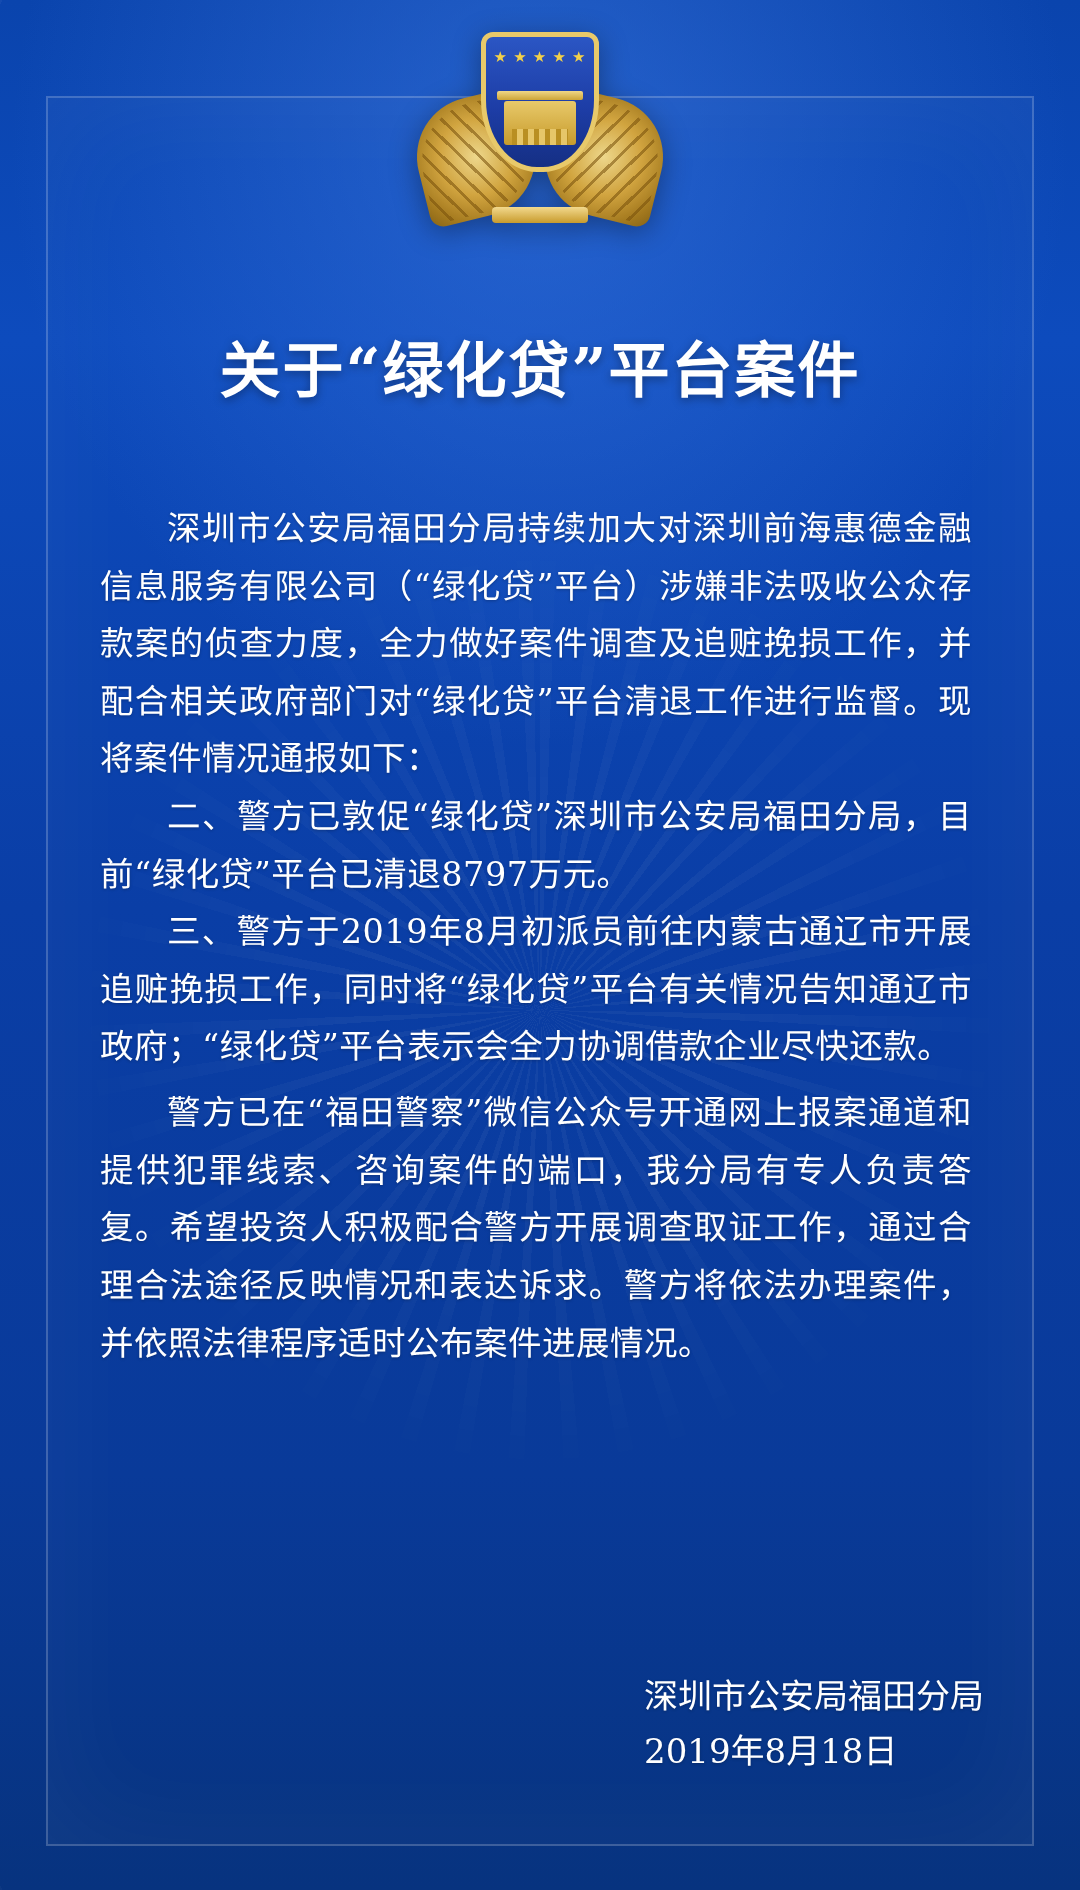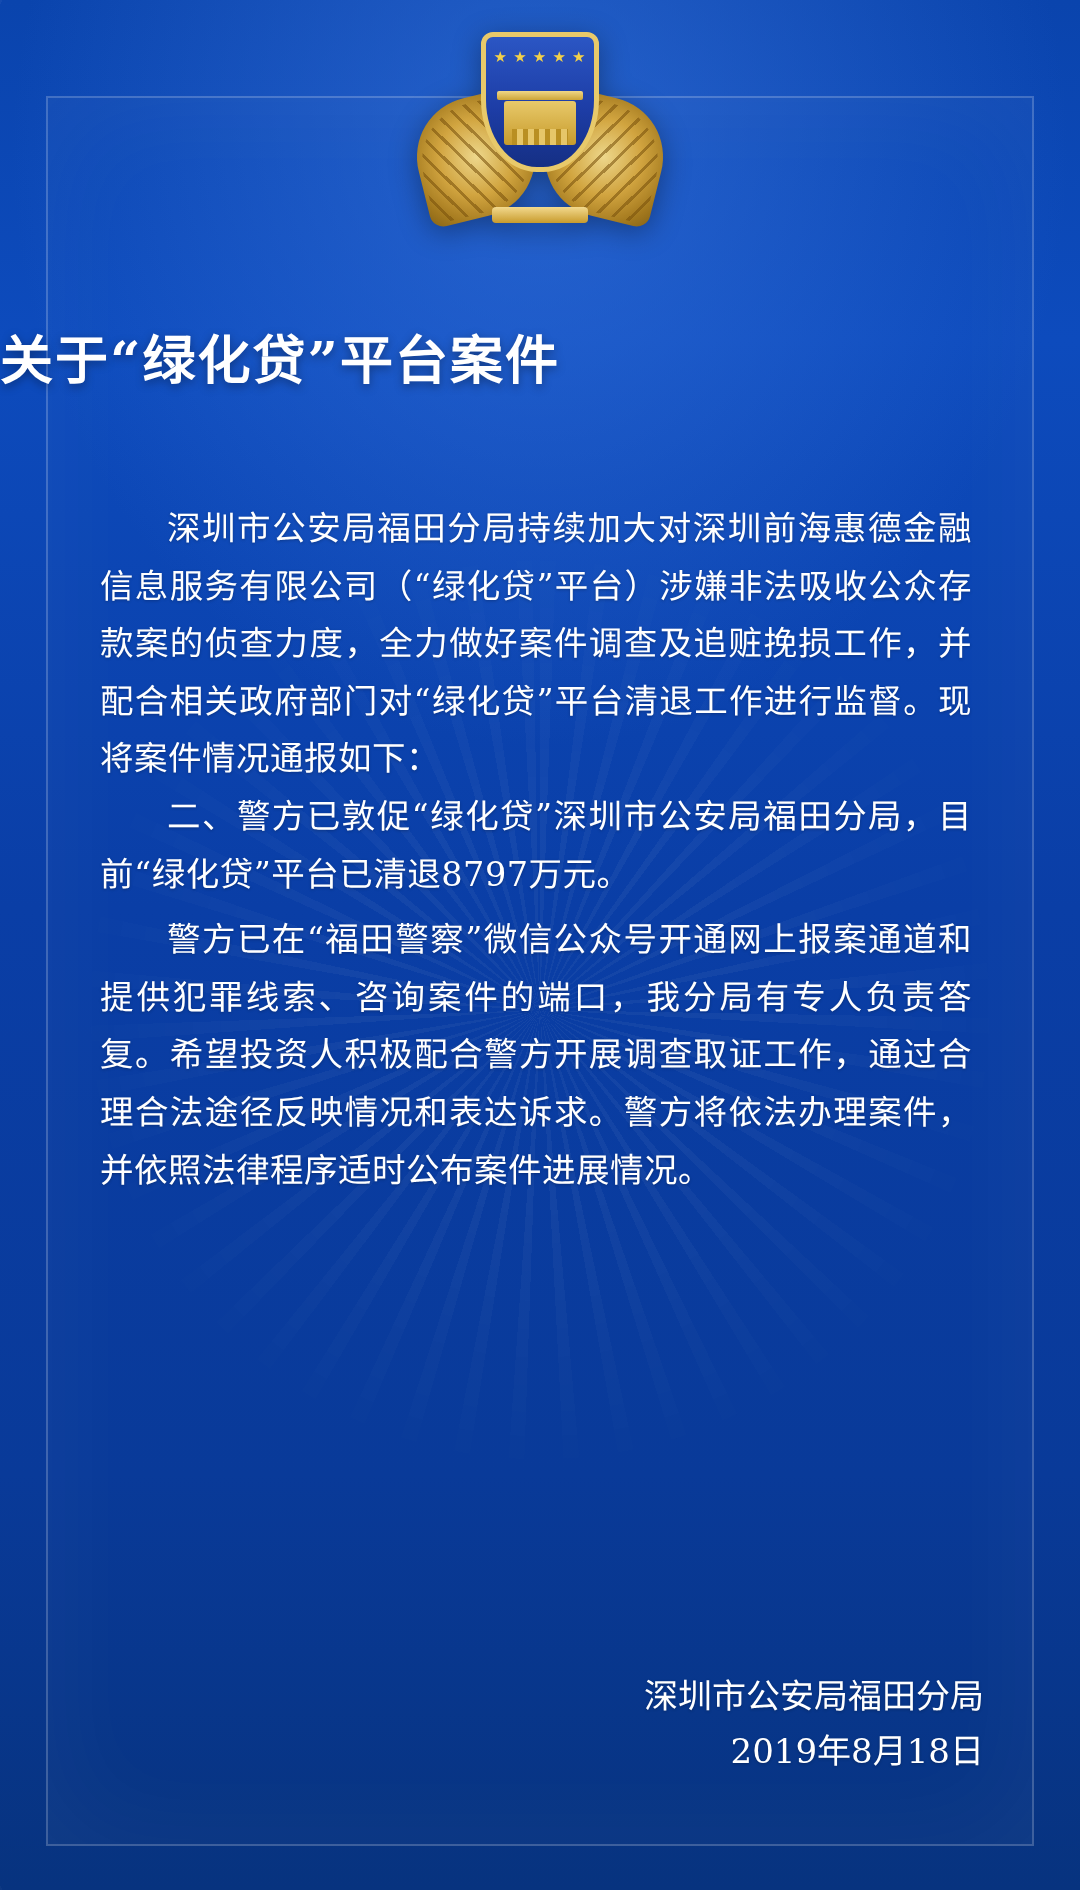--- a/index.html
+++ b/index.html
@@ -163,10 +163,11 @@
     position: absolute;
     left: 0; right: 0;
     top: 288px;
+    text-align: center;
     color: #ffffff;
     font-family: "DejaVu Serif", "Liberation Serif", serif;
     font-weight: bold;
-    font-size: 53px;
+    font-size: 61px;
     line-height: 1.38;
     letter-spacing: 2px;
     text-shadow: 0 3px 10px rgba(0,0,0,0.35);

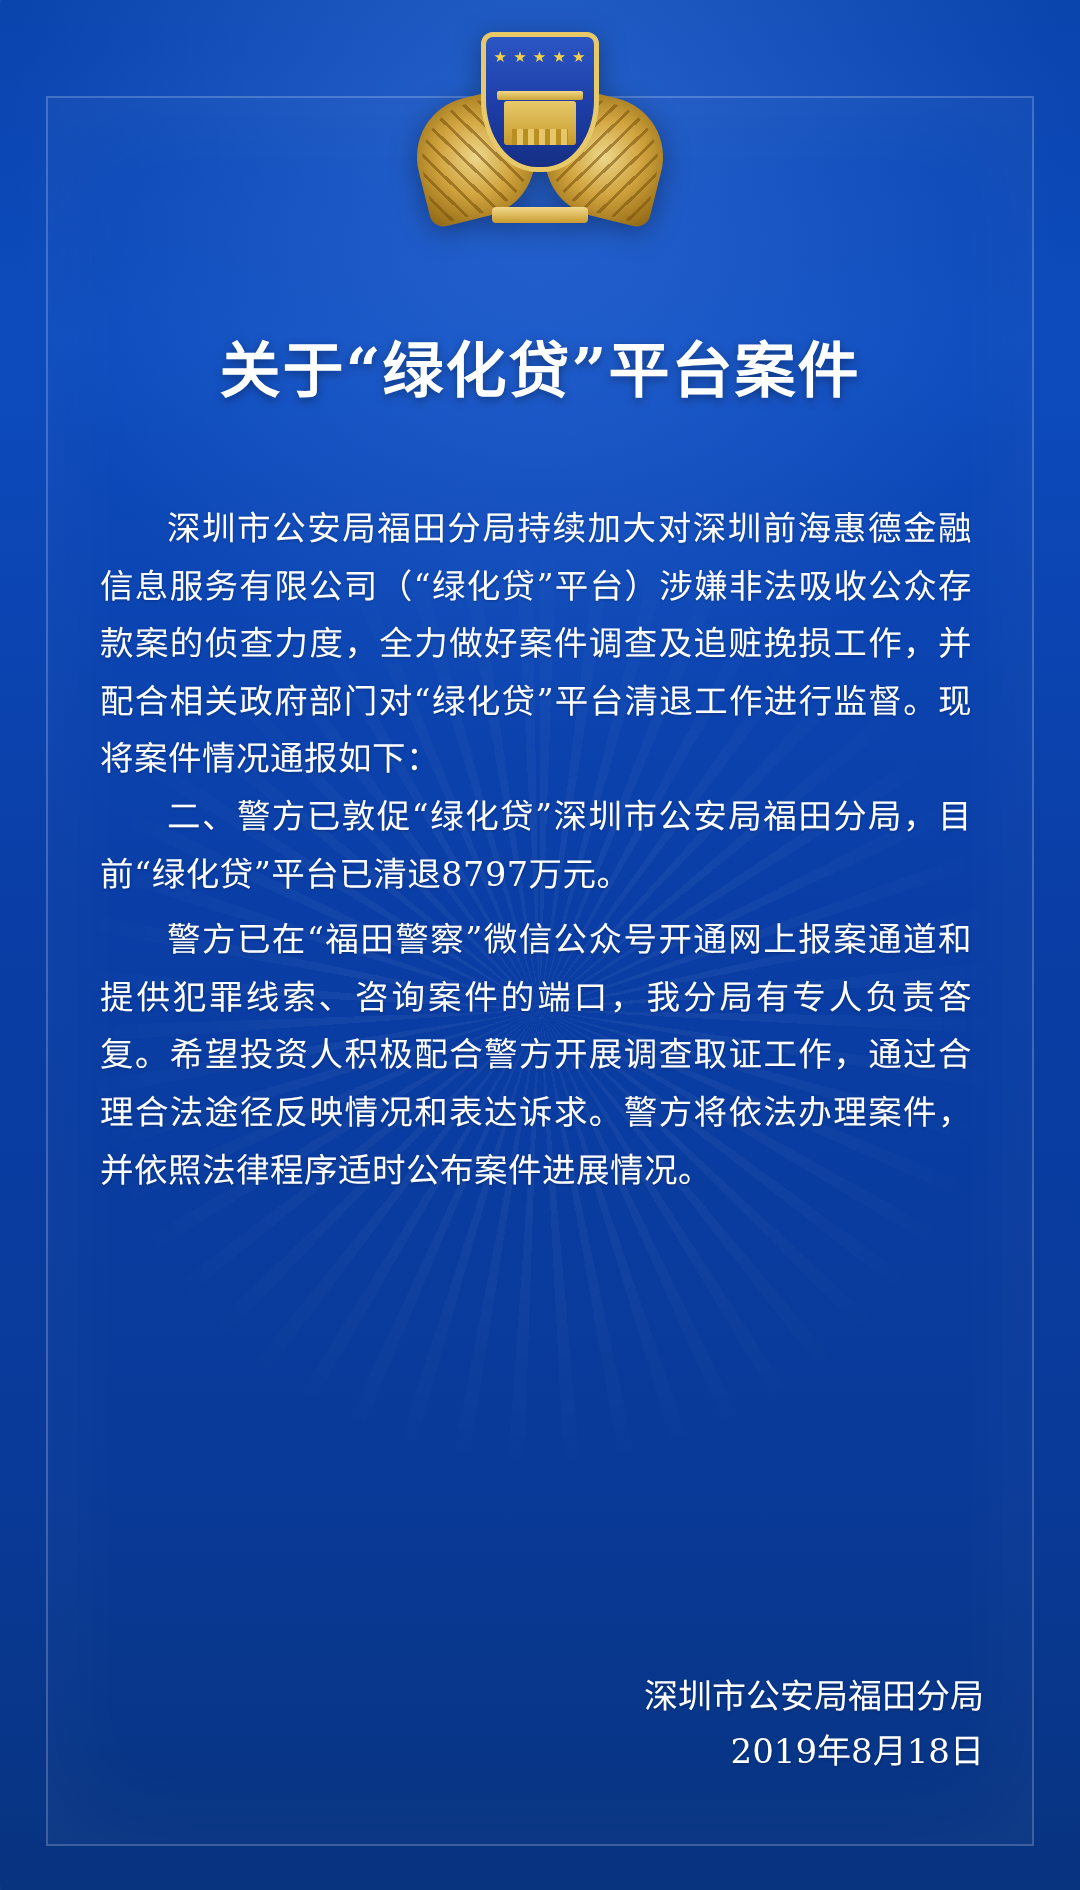--- a/index.html
+++ b/index.html
@@ -240,6 +240,7 @@
   <div class="body">
     <p>深圳市公安局福田分局持续加大对深圳前海惠德金融信息服务有限公司（“绿化贷”平台）涉嫌非法吸收公众存款案的侦查力度，全力做好案件调查及追赃挽损工作，并配合相关政府部门对“绿化贷”平台清退工作进行监督。现将案件情况通报如下：</p>
     <p>二、警方已敦促“绿化贷”深圳市公安局福田分局，目前“绿化贷”平台已清退8797万元。</p>
+    <p>三、警方于2019年8月初派员前往内蒙古通辽市开展追赃挽损工作，同时将“绿化贷”平台有关情况告知通辽市政府；“绿化贷”平台表示会全力协调借款企业尽快还款。</p>
     <p class="gap">警方已在“福田警察”微信公众号开通网上报案通道和提供犯罪线索、咨询案件的端口，我分局有专人负责答复。希望投资人积极配合警方开展调查取证工作，通过合理合法途径反映情况和表达诉求。警方将依法办理案件，并依照法律程序适时公布案件进展情况。</p>
   </div>
 

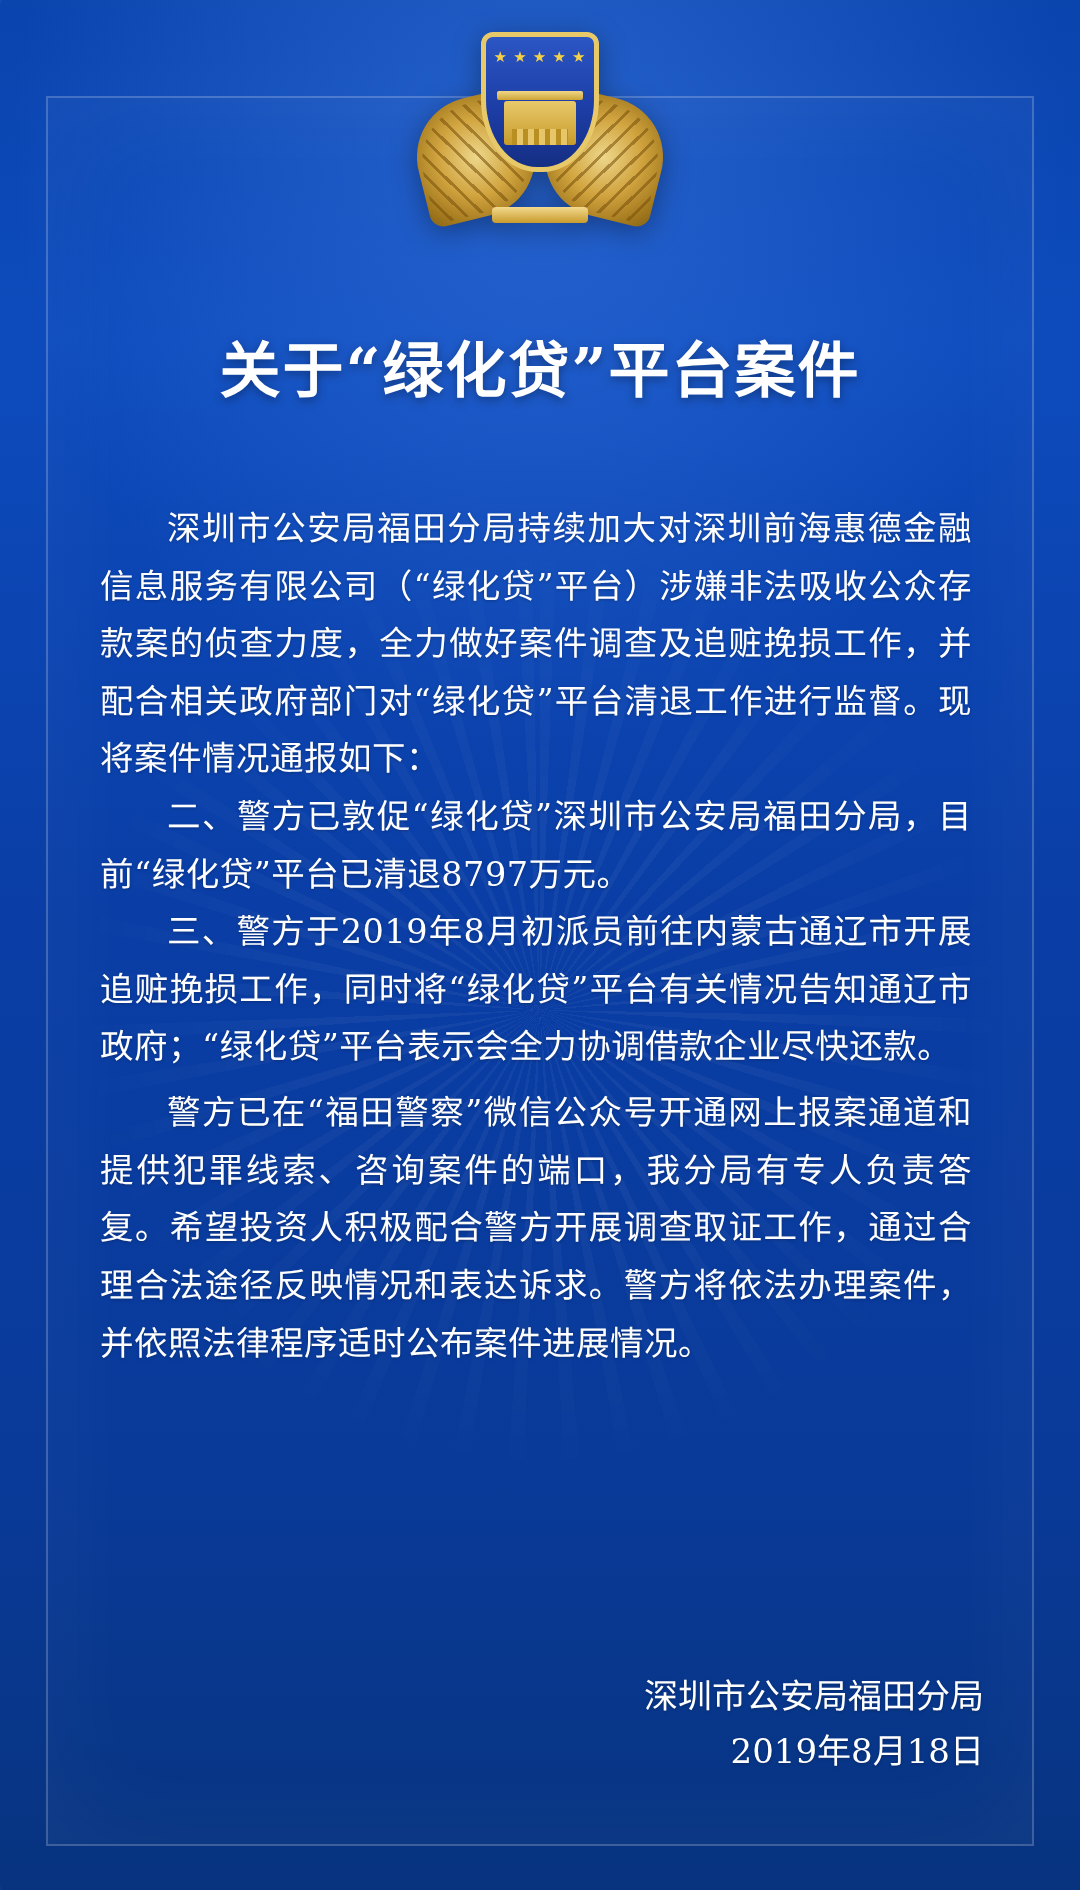--- a/index.html
+++ b/index.html
@@ -206,7 +206,7 @@
     font-family: "DejaVu Serif", "Liberation Serif", serif;
     font-size: 34px;
     line-height: 1.6;
-    text-align: right;
+    text-align: left;
     z-index: 4;
     text-shadow: 0 1px 3px rgba(0,0,0,0.25);
   }

